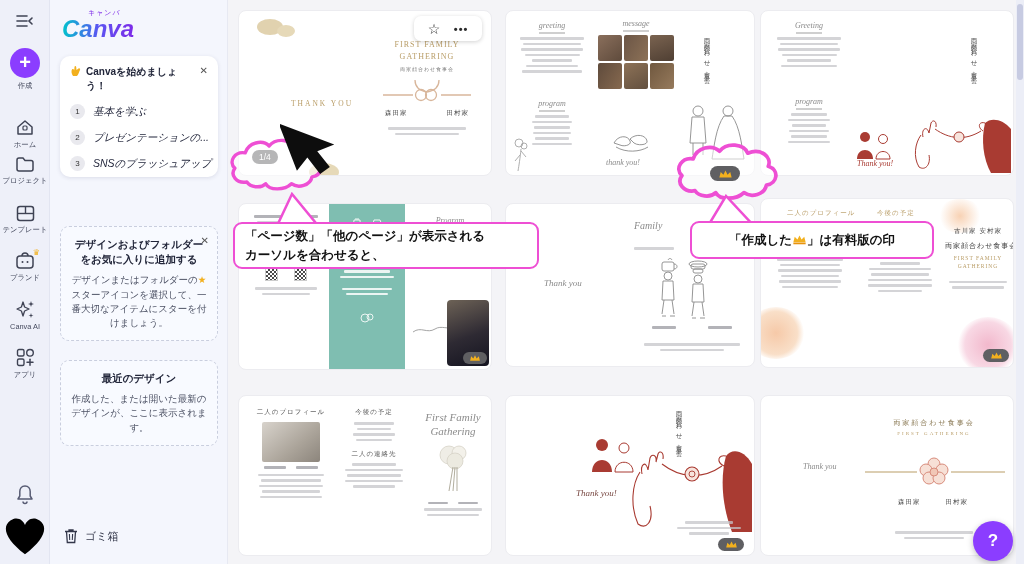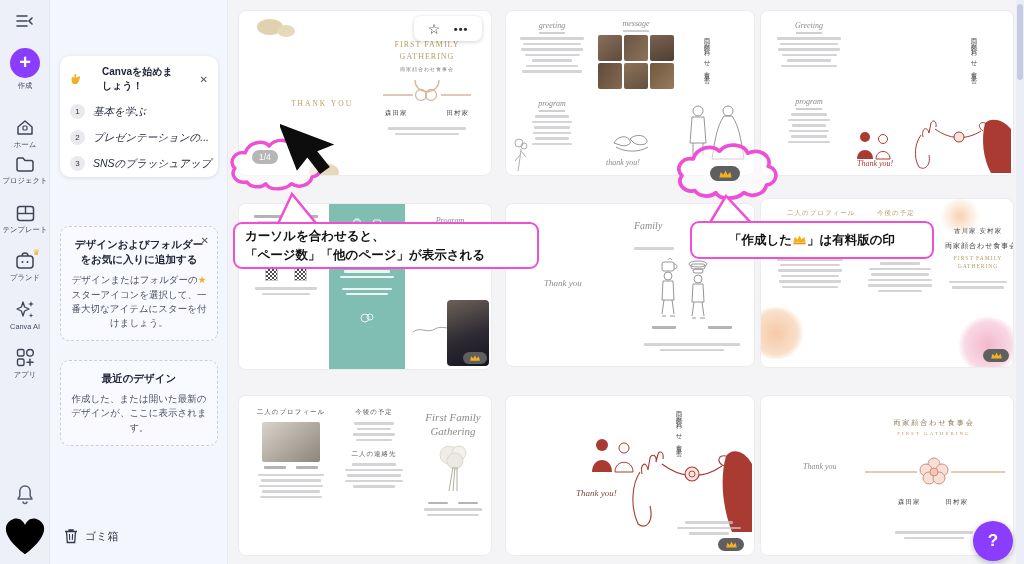--- a/index.html
+++ b/index.html
@@ -186,6 +186,10 @@
 </div>
 
 <div class="panel">
+  <div class="logo-wrap">
+    <span class="logo-sub">キャンバ</span>
+    <span class="logo-text">Canva</span>
+  </div>
 
   <div class="gs-card">
     <div class="gs-head">

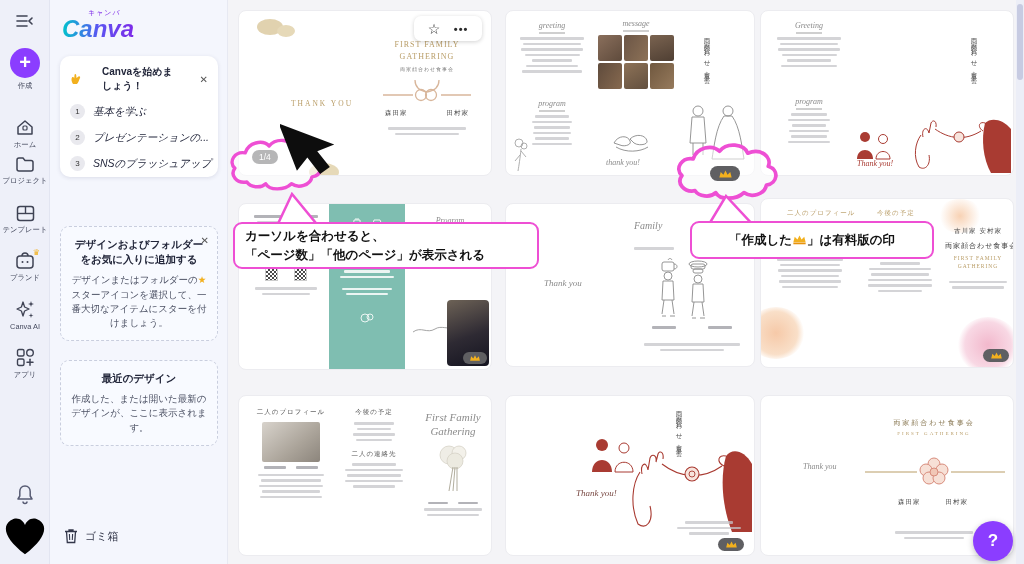--- a/index.html
+++ b/index.html
@@ -26,7 +26,7 @@
     -webkit-background-clip:text; background-clip:text; color:transparent; line-height:22px; }
   .gs-card { position:absolute; left:10px; top:56px; width:158px; background:#fff;
     border-radius:10px; box-shadow:0 1px 4px rgba(40,40,80,.12); padding:9px 10px 6px; }
-  .gs-head { display:flex; align-items:center; gap:20px; }
+  .gs-head { display:flex; gap:4px; }
   .gs-title { font-size:10px; font-weight:bold; color:#22263a; flex:1; }
   .gs-close { font-size:10px; color:#555; cursor:pointer; }
   .gs-step { display:flex; align-items:center; gap:8px; margin-top:11px; cursor:pointer; }

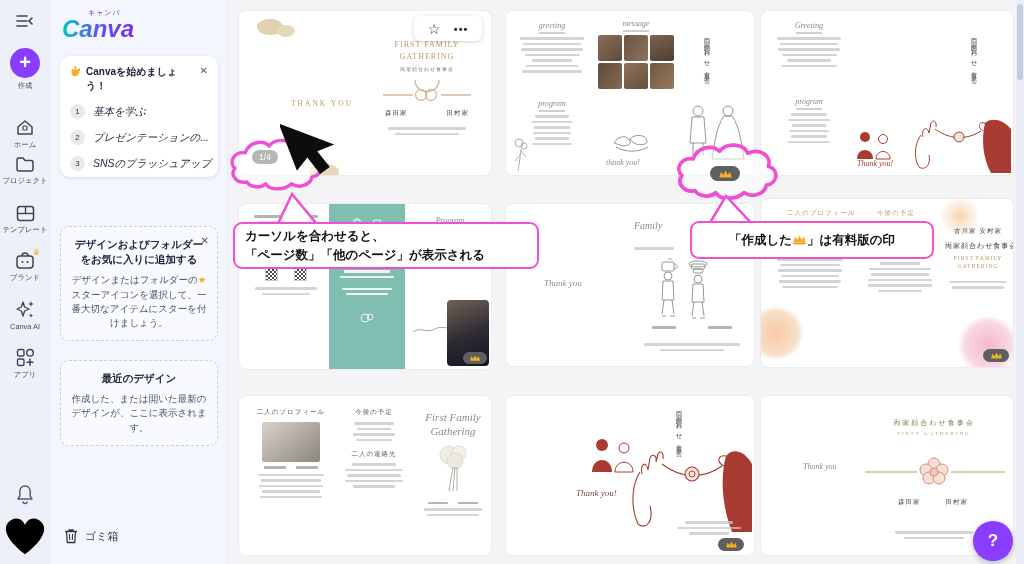--- a/index.html
+++ b/index.html
@@ -629,8 +629,8 @@
     <polygon points="8,36 24,2 52,36" fill="#fff" stroke="#ee4fd4" stroke-width="2.5"></polygon>
   </svg>
   <div class="callout-box" style="left:5px;top:222px;width:306px;height:47px;">
+    <span class="callout-text">「ページ数」「他のページ」が表示される</span>
     <span class="callout-text">カーソルを合わせると、</span>
-    <span class="callout-text">「ページ数」「他のページ」が表示される</span>
   </div>
 
   <svg class="cloud" style="left:446px;top:140px;" width="106" height="62" viewBox="0 0 112 66">

